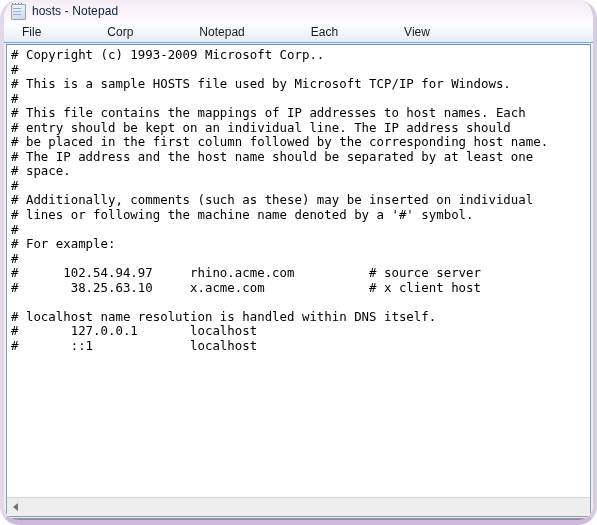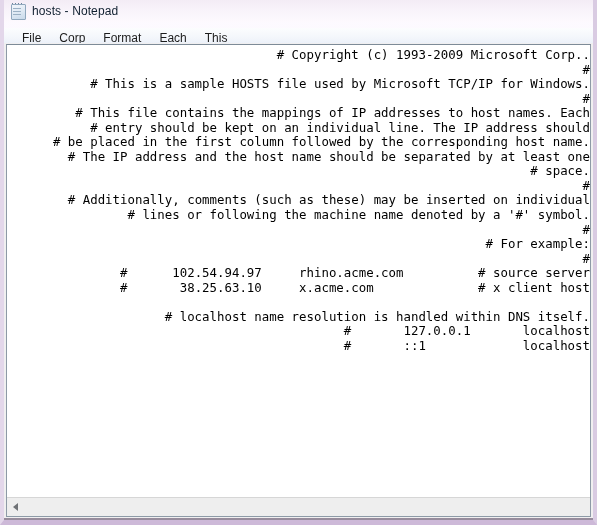--- a/index.html
+++ b/index.html
@@ -28,6 +28,7 @@
     border-top: 0px solid transparent;
     border-bottom: 5px solid #cdb9d8;
     overflow: hidden;
+    border-radius: 19px;
   }
   #window-frame::after {
     content: "";

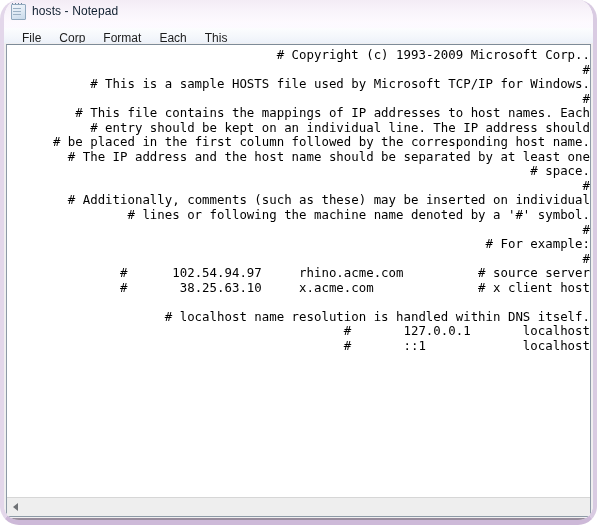--- a/index.html
+++ b/index.html
@@ -103,7 +103,7 @@
   #menu-bar {
     position: absolute;
     left: 0;
-    top: 28px;
+    top: 22px;
     right: 0;
     height: 21px;
     background: linear-gradient(180deg, #fcfdfe 0%, #f3f6fb 50%, #e4ecf7 100%);
@@ -112,6 +112,7 @@
     align-items: center;
     padding-left: 9px;
     box-sizing: border-box;
+    gap: 48px;
   }
   .menu-item {
     font-size: 12px;

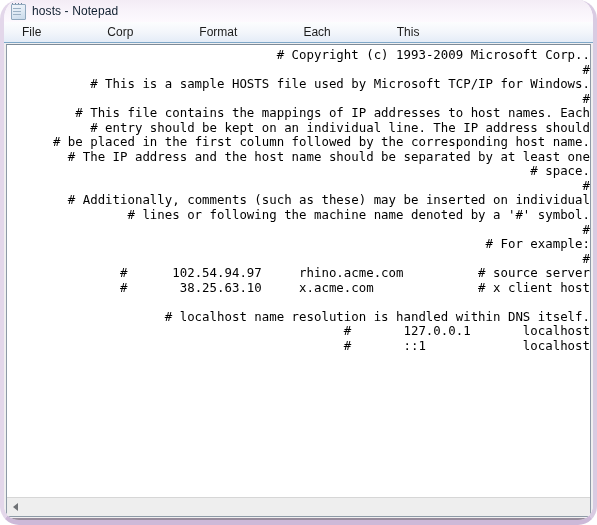--- a/index.html
+++ b/index.html
@@ -231,7 +231,7 @@
   <div id="menu-bar">
     <div class="menu-item">File</div>
     <div class="menu-item">Corp</div>
-    <div class="menu-item">Format</div>
+    <div class="menu-item">Notepad</div>
     <div class="menu-item">Each</div>
     <div class="menu-item">This</div>
   </div>

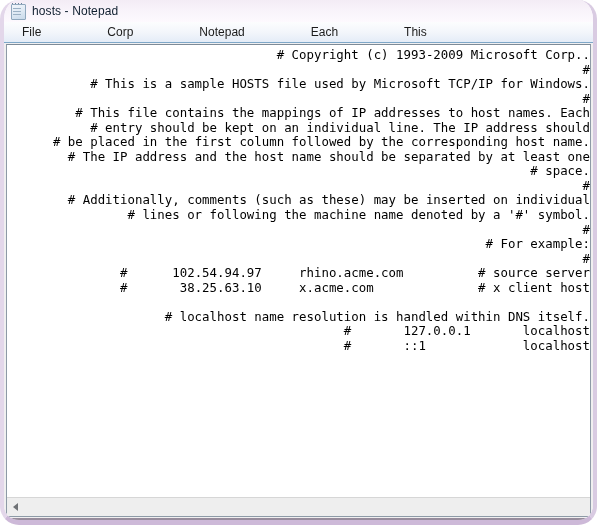--- a/index.html
+++ b/index.html
@@ -233,7 +233,7 @@
     <div class="menu-item">Corp</div>
     <div class="menu-item">Notepad</div>
     <div class="menu-item">Each</div>
-    <div class="menu-item">This</div>
+    <div class="menu-item">View</div>
   </div>
 
   <div id="client-area">

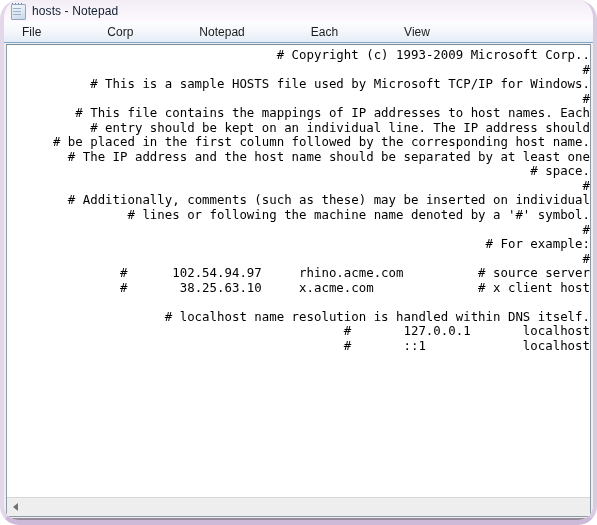--- a/index.html
+++ b/index.html
@@ -143,7 +143,6 @@
     border-top-color: #7d8b98;
     box-sizing: border-box;
     overflow: hidden;
-    text-align: right;
   }
   #text-surface {
     position: absolute;

